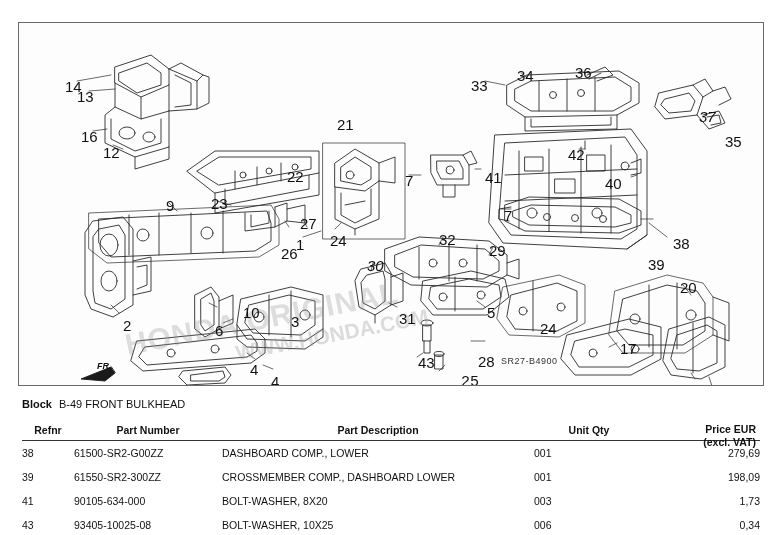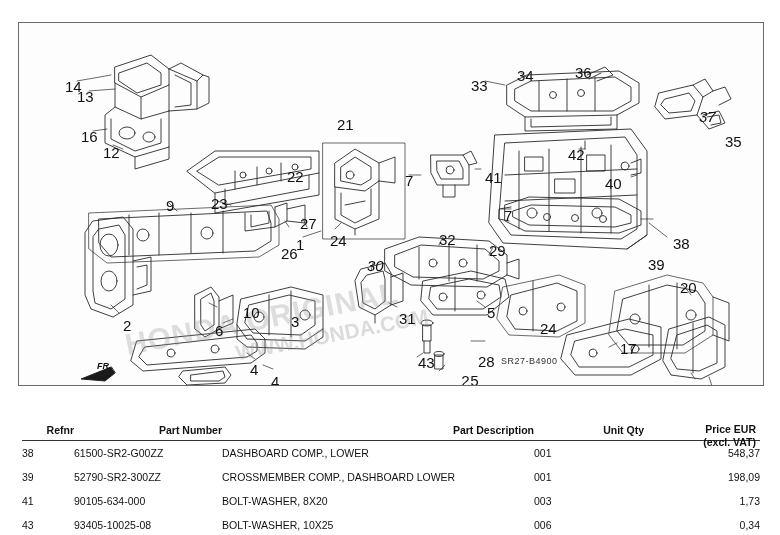--- a/index.html
+++ b/index.html
@@ -408,6 +408,9 @@
       </div>
   </div>
 
+  <div class="block-title">
+    <span class="b">Block</span><span class="t">B-49 FRONT BULKHEAD</span>
+  </div>
 
   <div class="tbl">
     <div class="price-head">

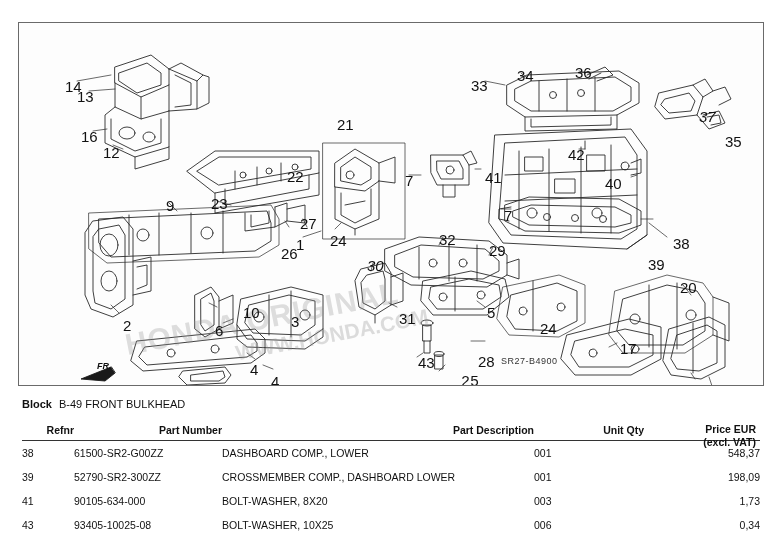--- a/index.html
+++ b/index.html
@@ -92,7 +92,7 @@
   }
   table{border-collapse:collapse;width:100%;}
   thead th{
-    text-align:right;
+    text-align:center;
     font-weight:bold;
     font-size:10.5px;
     padding:0 0 4px 0;

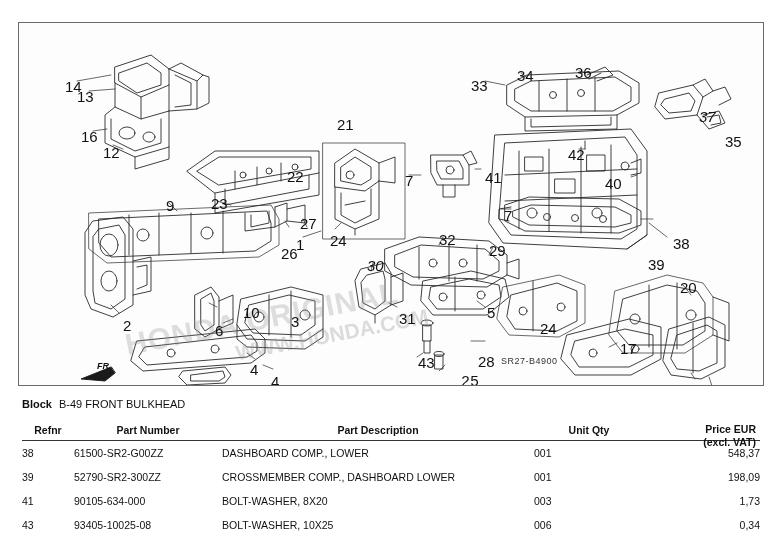--- a/index.html
+++ b/index.html
@@ -433,7 +433,7 @@
             <td class="c-part">61500-SR2-G00ZZ</td>
             <td class="c-desc">DASHBOARD COMP., LOWER</td>
             <td class="c-qty">001</td>
-            <td class="c-price">548,37</td>
+            <td class="c-price">279,69</td>
           </tr>
           <tr>
             <td class="c-refnr">39</td>

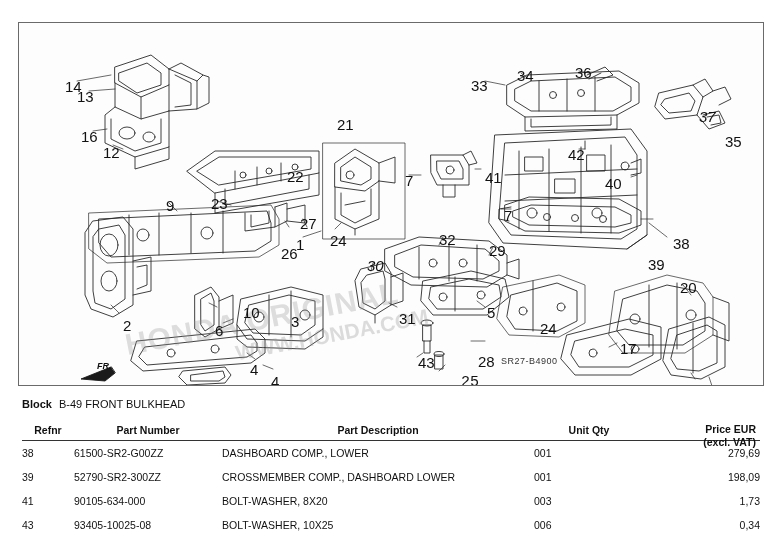--- a/index.html
+++ b/index.html
@@ -437,7 +437,7 @@
           </tr>
           <tr>
             <td class="c-refnr">39</td>
-            <td class="c-part">52790-SR2-300ZZ</td>
+            <td class="c-part">61550-SR2-300ZZ</td>
             <td class="c-desc">CROSSMEMBER COMP., DASHBOARD LOWER</td>
             <td class="c-qty">001</td>
             <td class="c-price">198,09</td>

